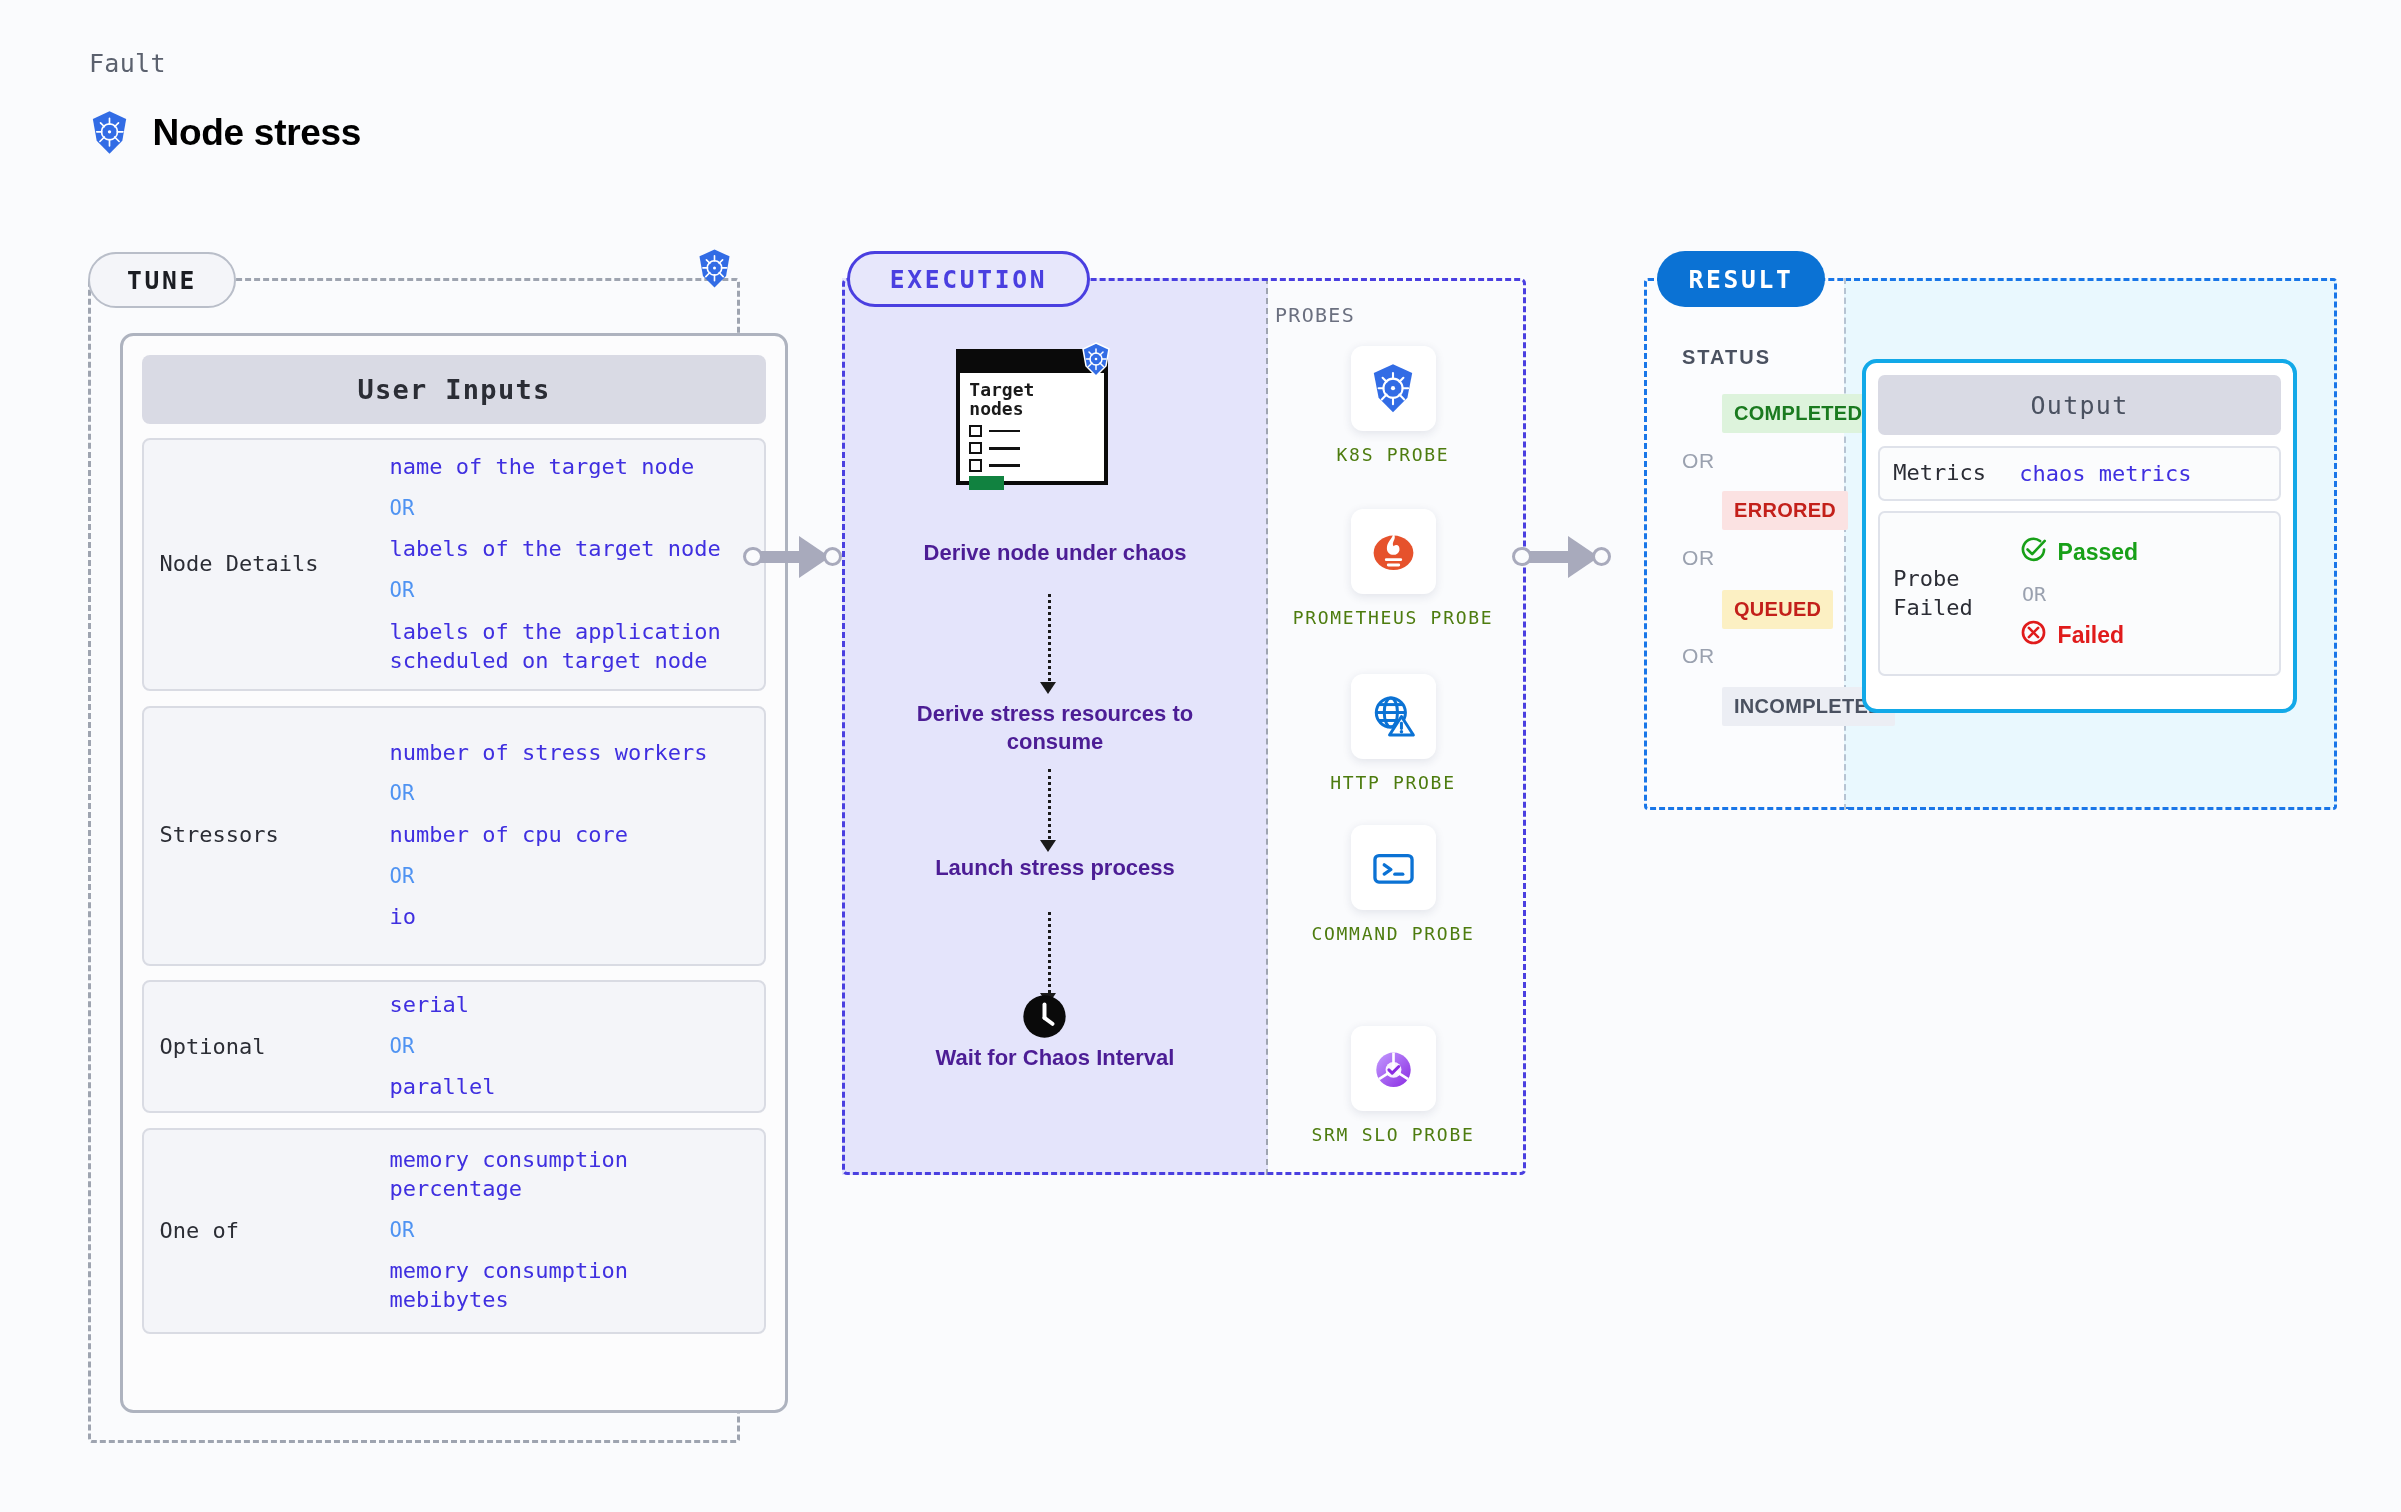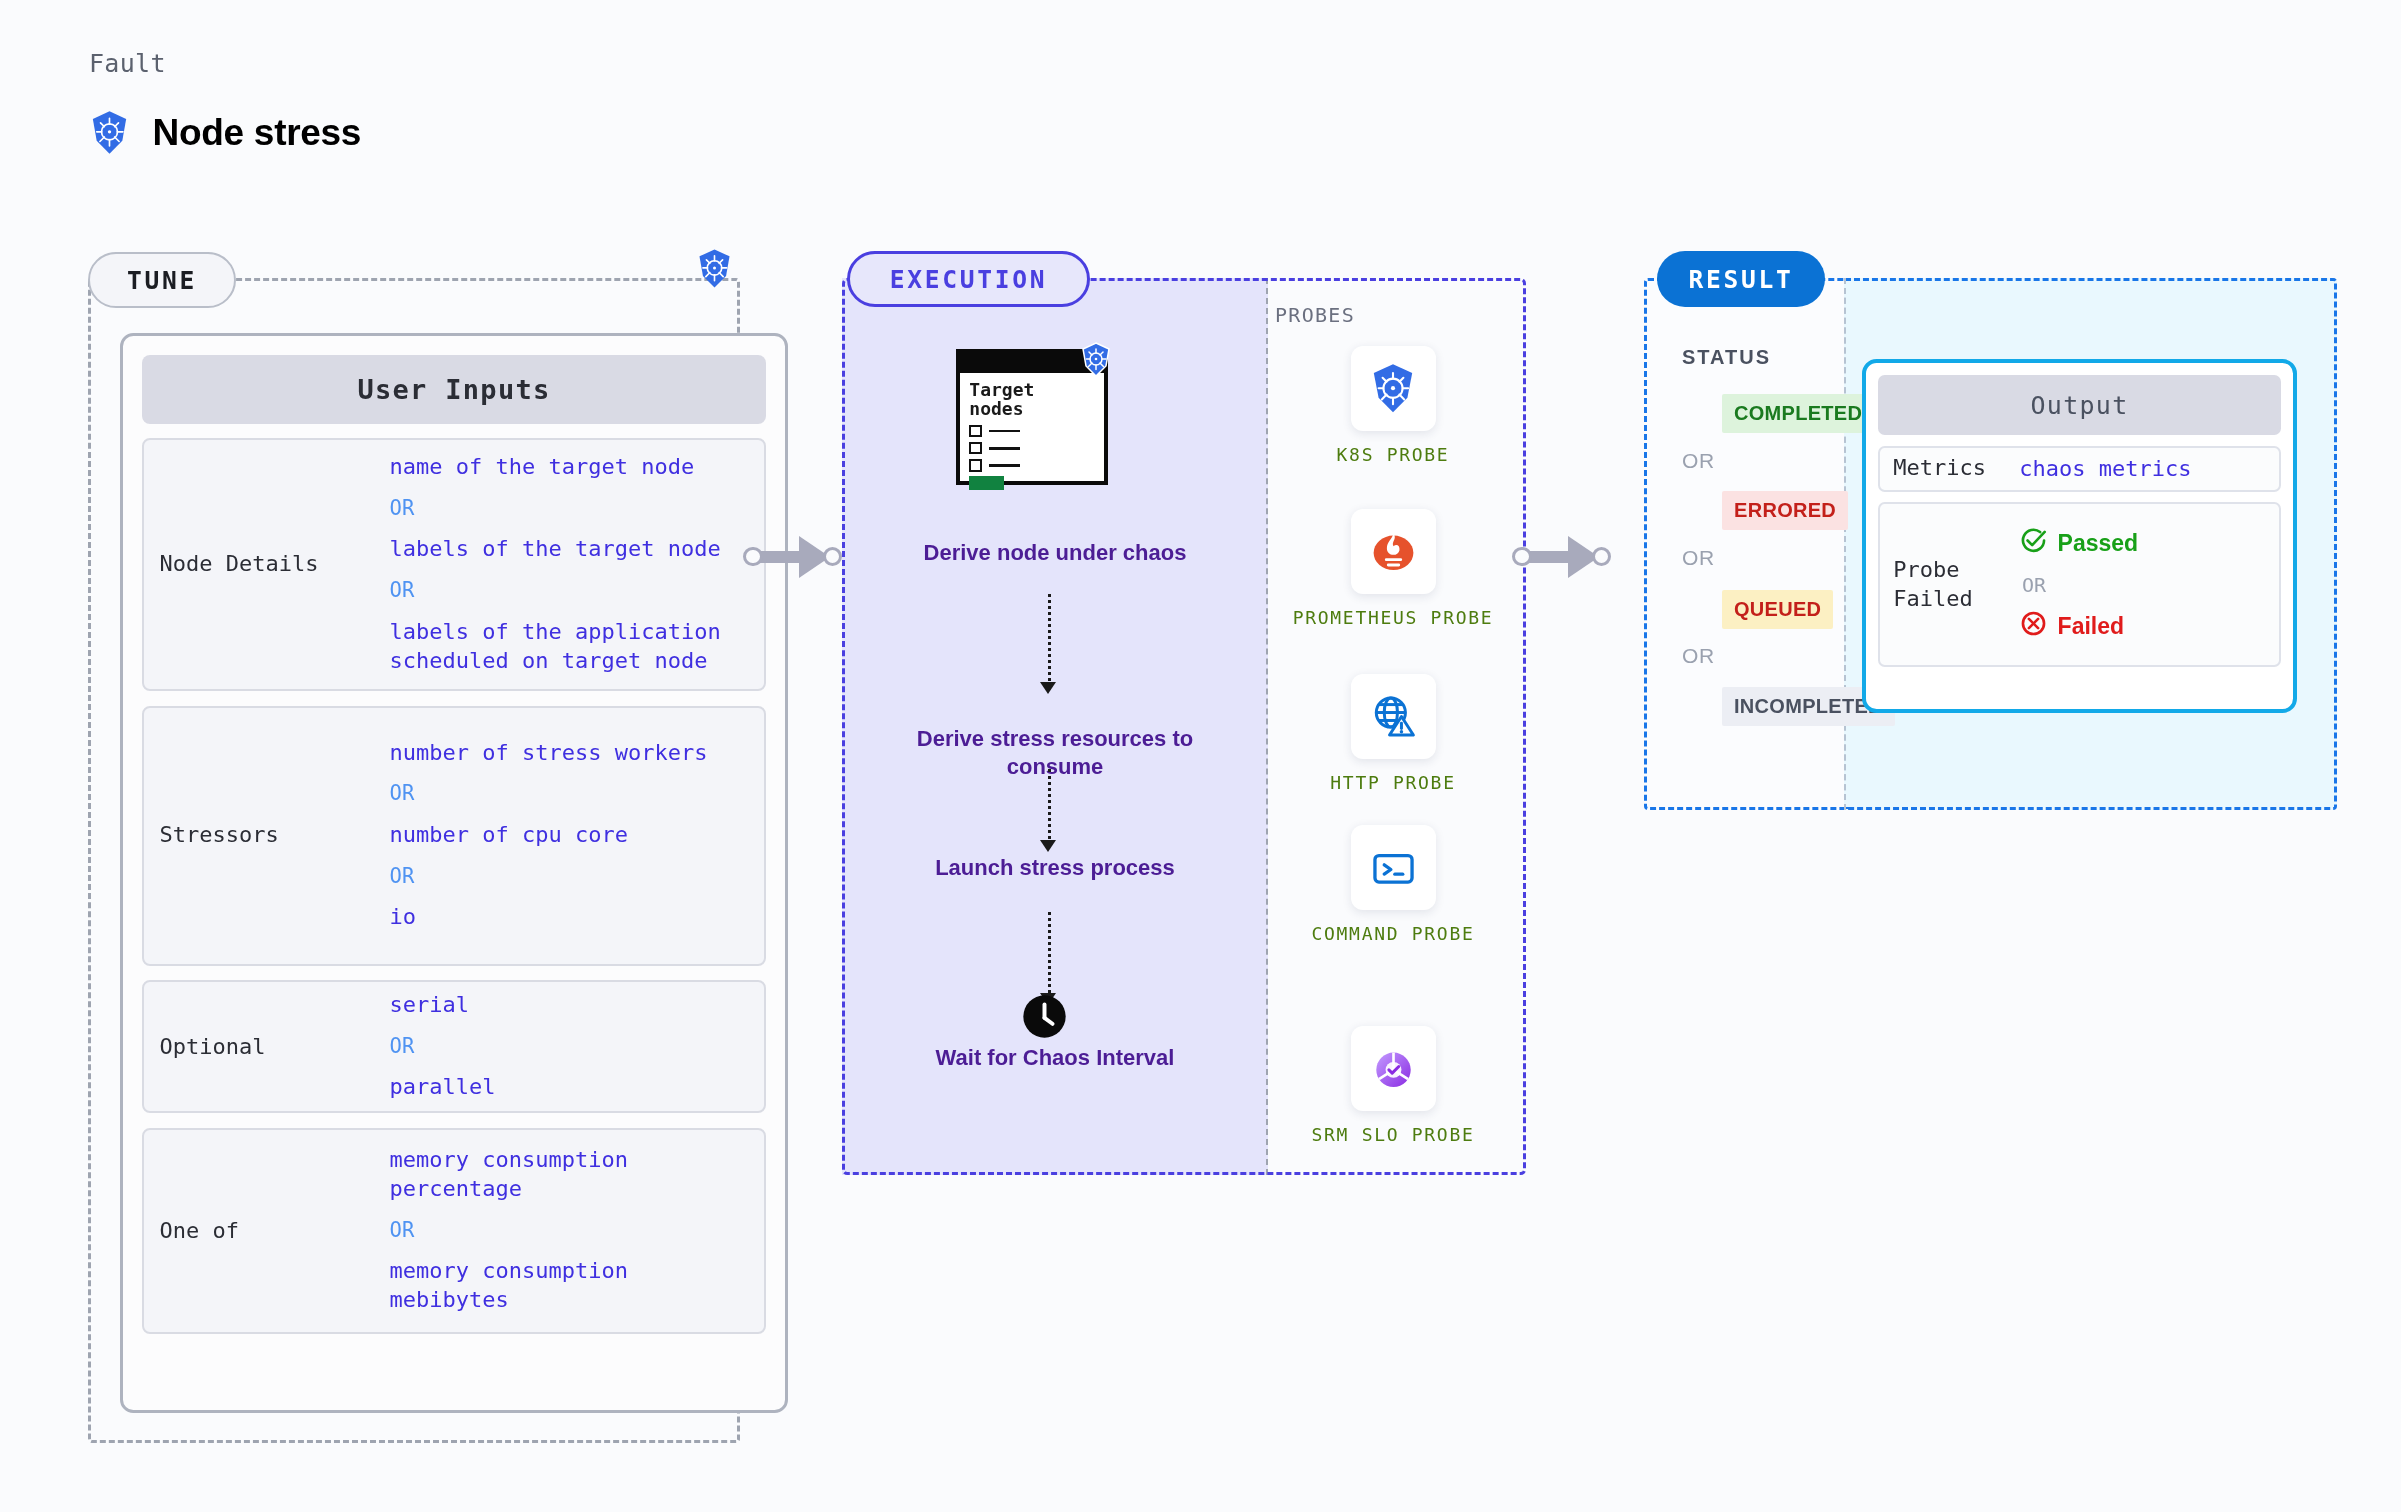--- a/index.html
+++ b/index.html
@@ -411,7 +411,7 @@
     color: #2b2d35;
     line-height: 1.3;
   }
-  #out-metrics { height: 46px; }
+  #out-metrics { height: 55px; }
   #out-metrics .val {
     font-family: "DejaVu Sans Mono", monospace;
     font-size: 22px; color: #3f2fe0; font-weight: 500;

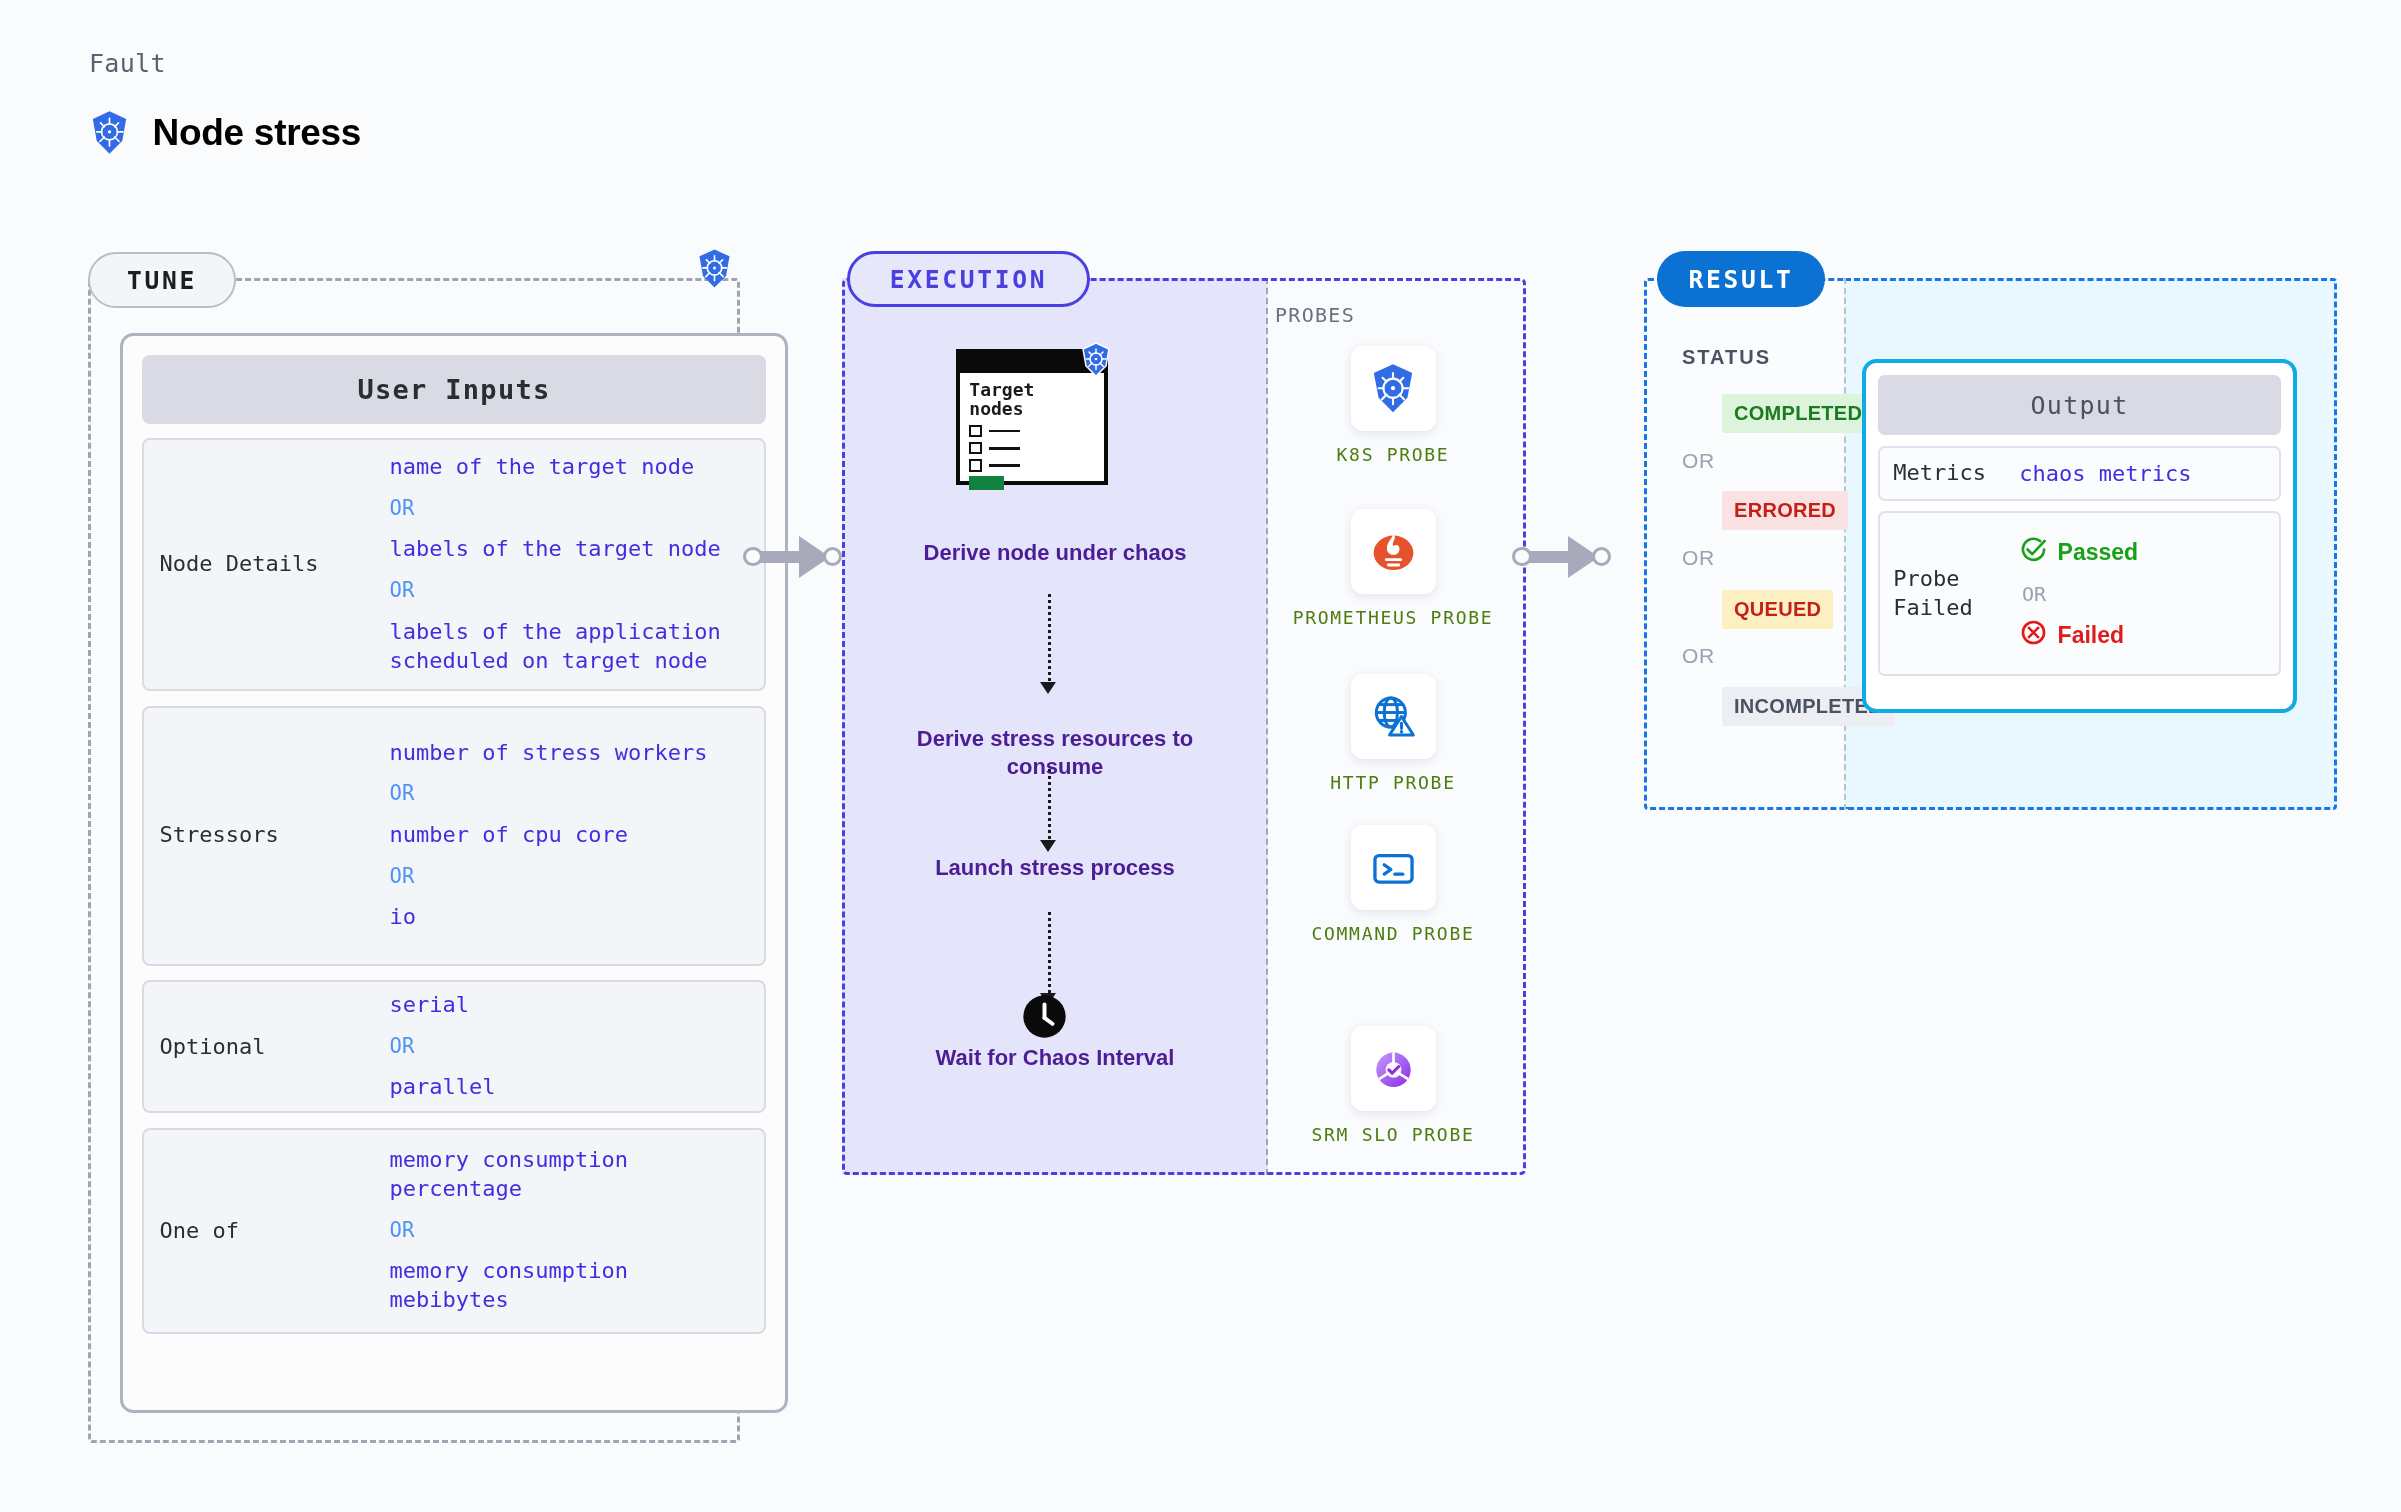--- a/index.html
+++ b/index.html
@@ -233,7 +233,7 @@
     width: 280px;
   }
   #step-1 { left: 915px; top: 539px; }
-  #step-2 { left: 915px; top: 700px; margin-top: 25px; }
+  #step-2 { left: 915px; top: 700px; }
   #step-3 { left: 915px; top: 854px; }
   #step-4 { left: 915px; top: 1044px; }
 

